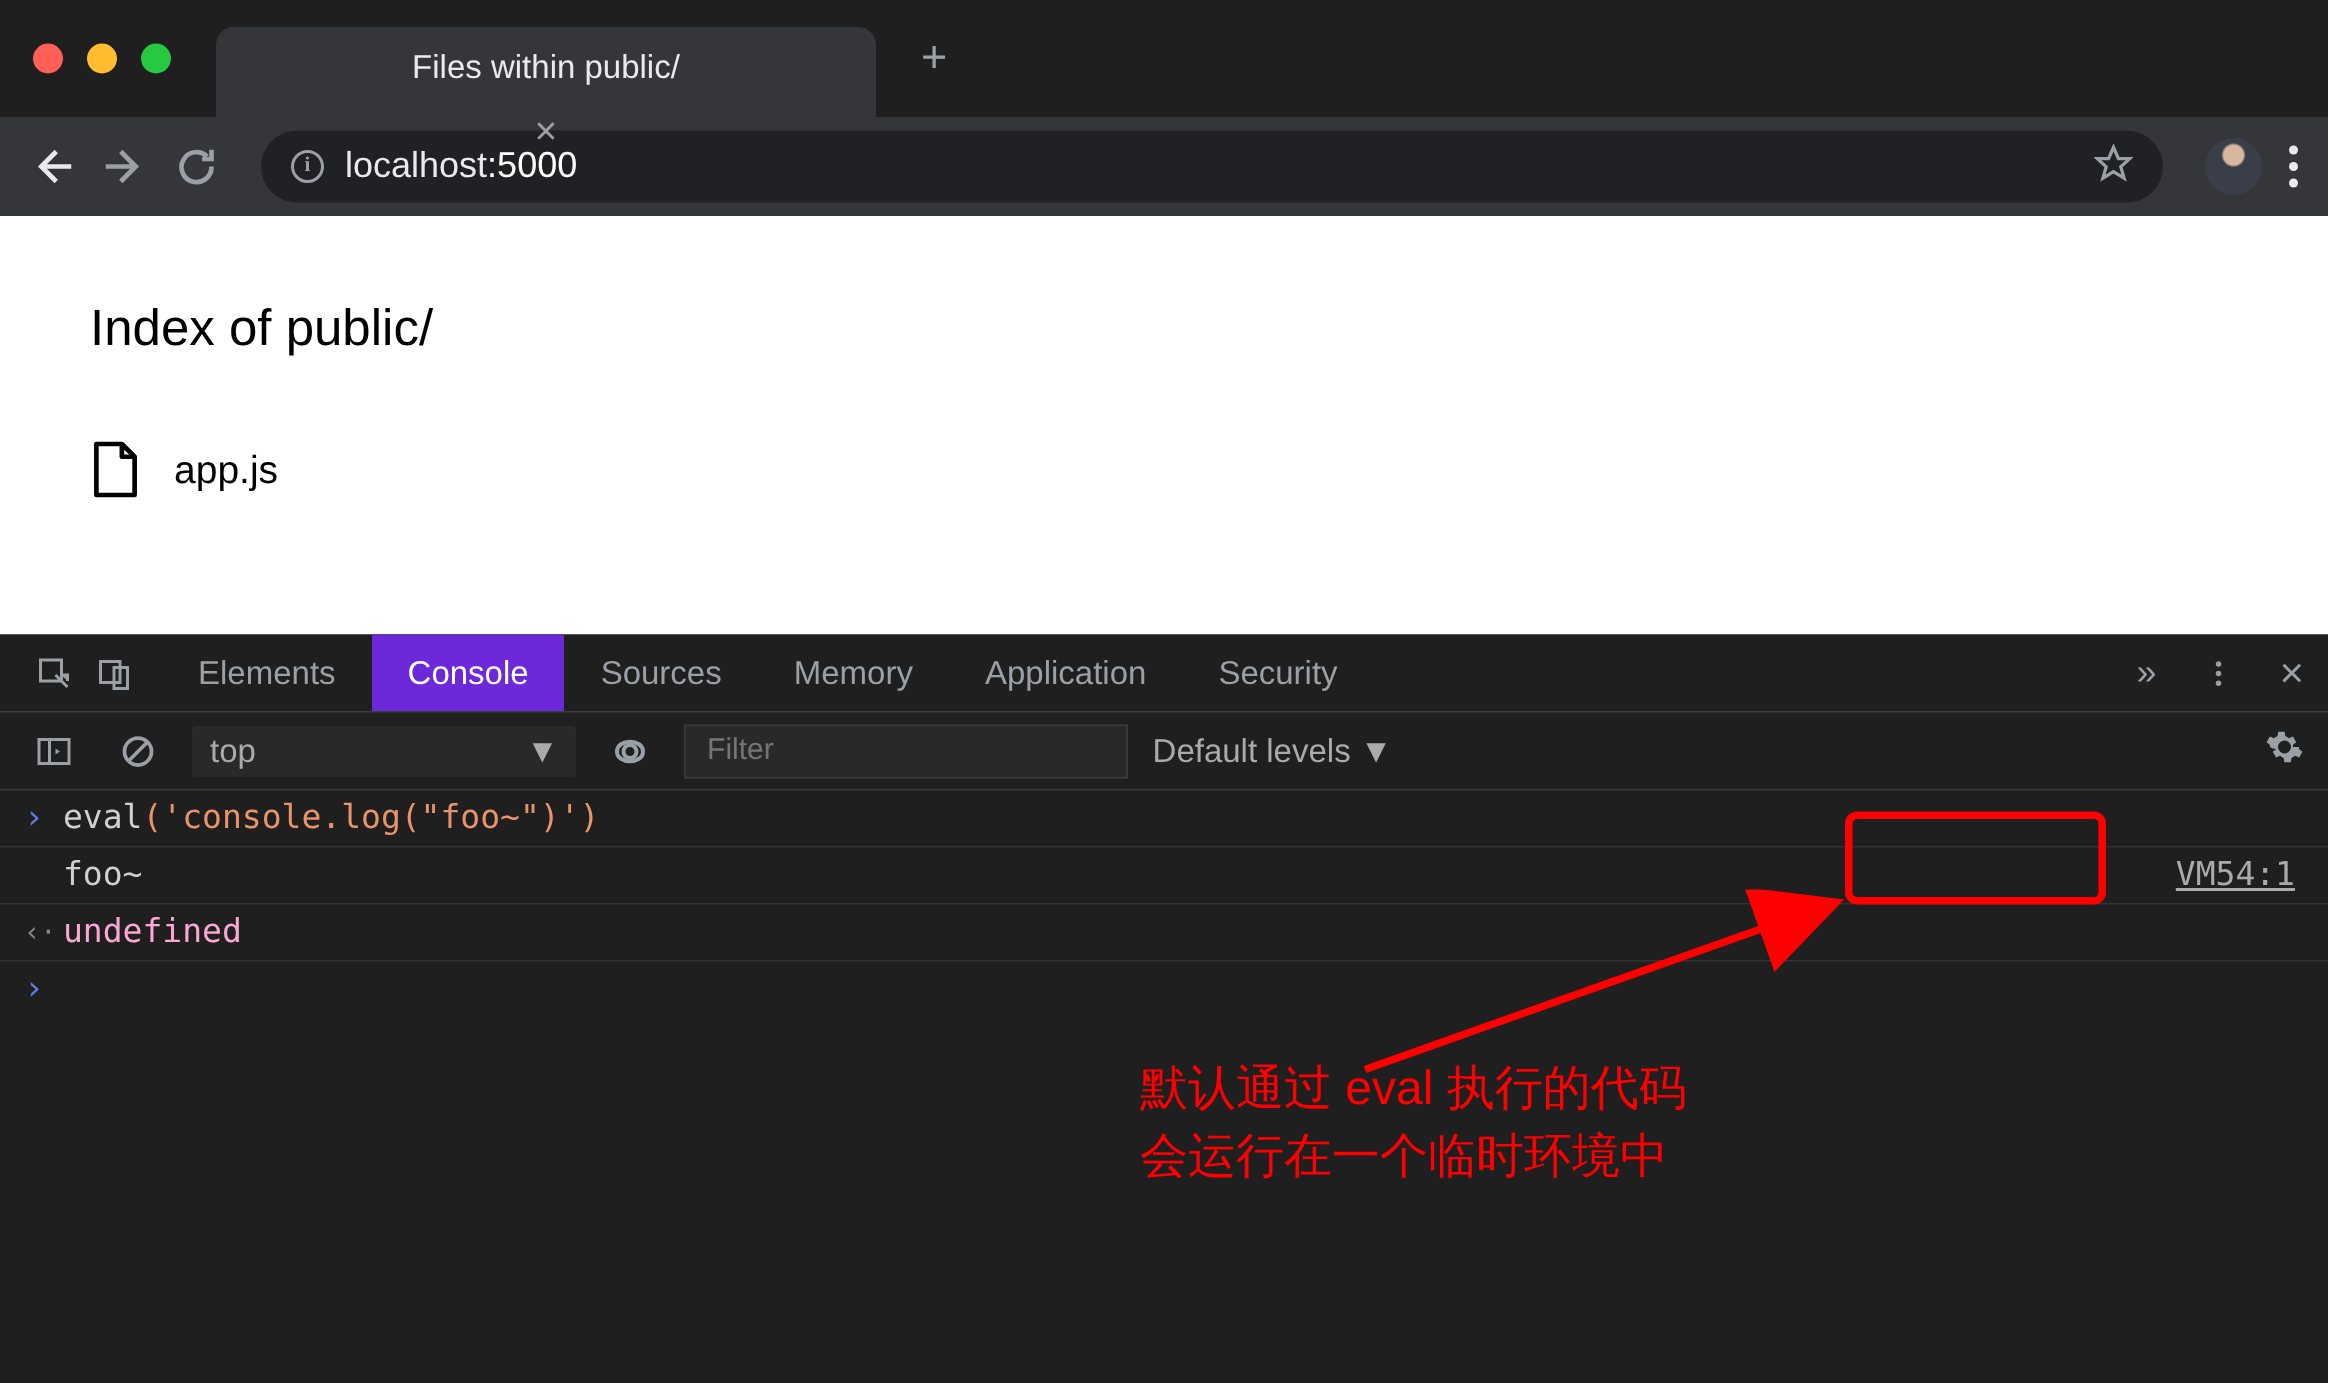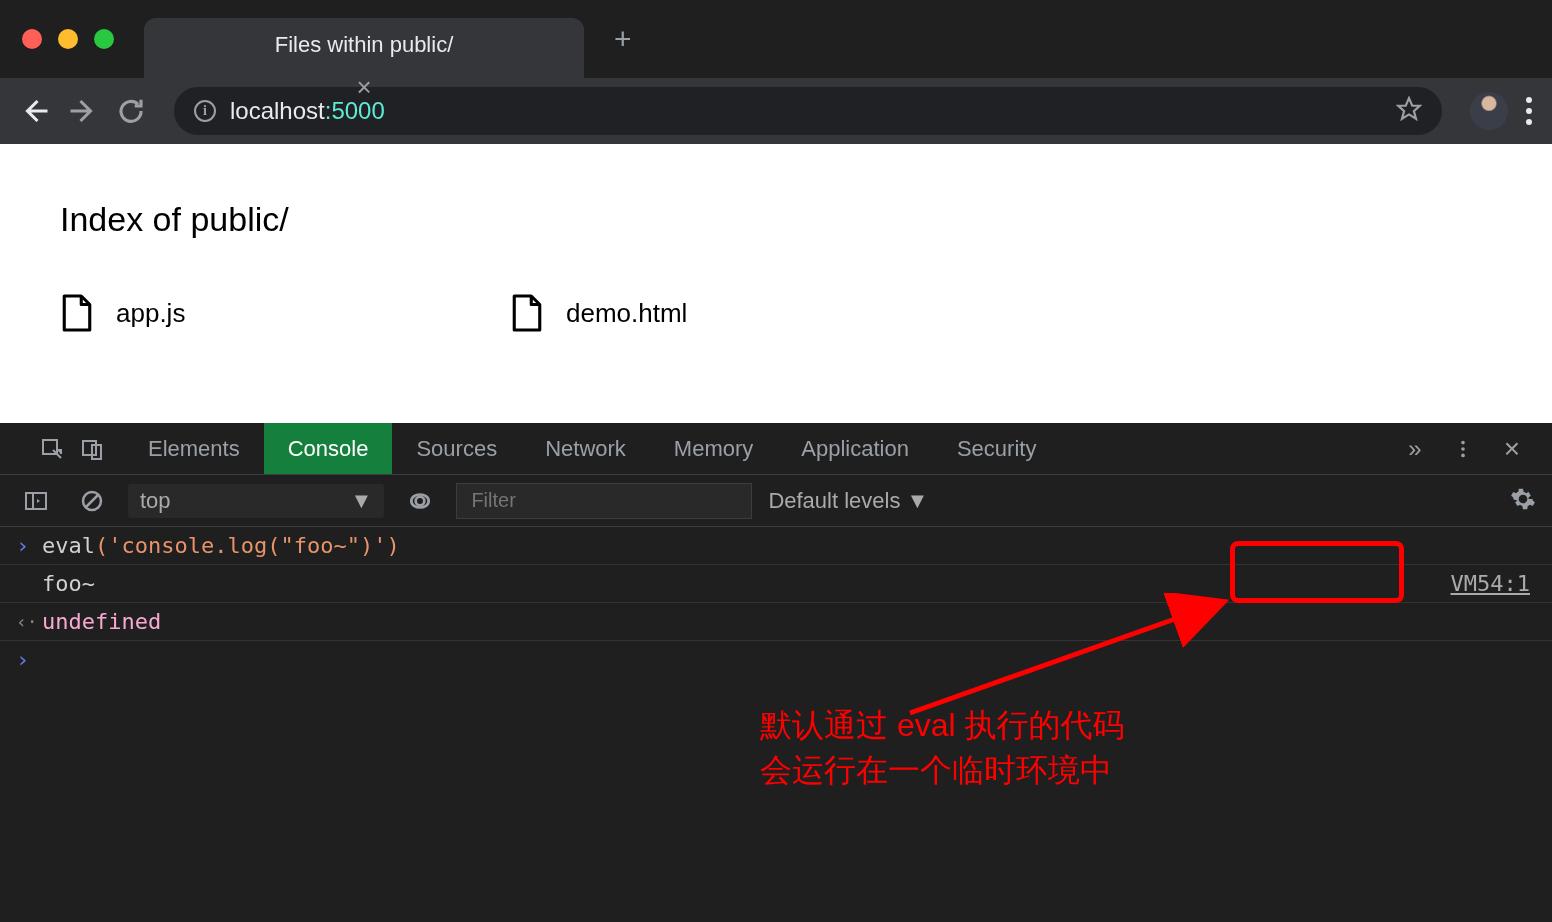--- a/index.html
+++ b/index.html
@@ -72,7 +72,7 @@
     }
     .addr-bar .info-icon { border: 2.5px solid #9aa0a6; border-radius: 50%; width: 22px; height: 22px; display: flex; align-items: center; justify-content: center; color: #9aa0a6; font-size: 14px; font-weight: bold; font-family: Georgia, serif; }
     .url { font-size: 24px; color: #e8eaed; }
-    .url .port { color: #5eead4; }
+    .url .port { color: #ffffff; }
     .star-icon { color: #9aa0a6; }
     .avatar {
       width: 38px; height: 38px; border-radius: 50%;

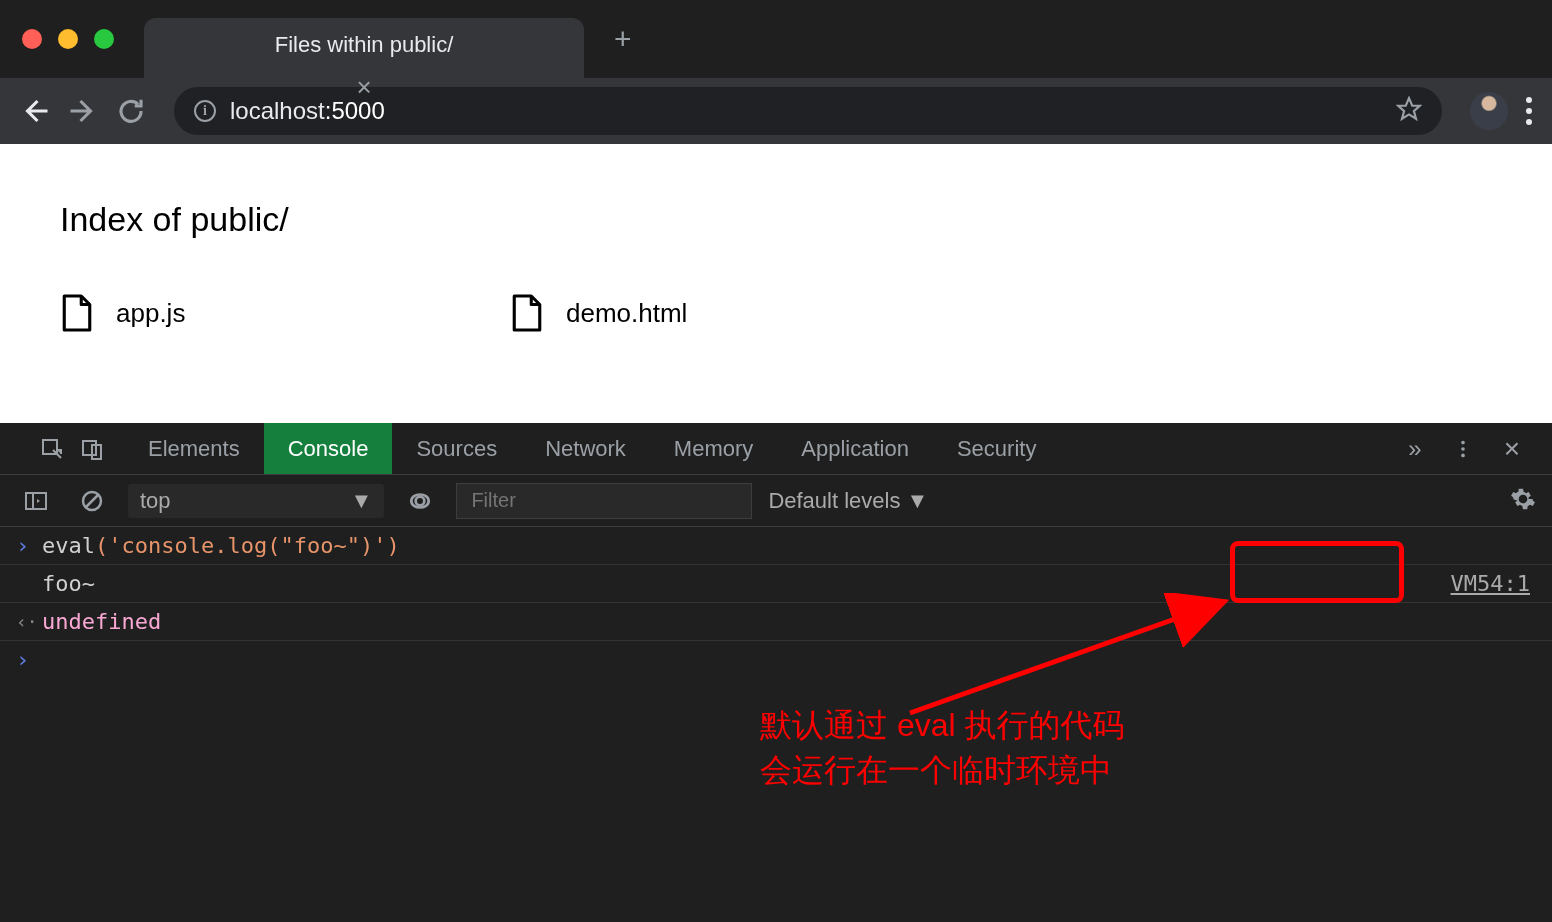--- a/index.html
+++ b/index.html
@@ -228,12 +228,6 @@
           <path d="M3 2 H15 L21 8 V26 H3 Z M15 2 V8 H21"></path>
         </svg>
       <span>app.js</span>
-    </a>
-    <a class="file-item">
-      <svg class="file-icon" viewBox="0 0 24 28" fill="none" stroke="#000" stroke-width="2.2" stroke-linejoin="round">
-          <path d="M3 2 H15 L21 8 V26 H3 Z M15 2 V8 H21"></path>
-        </svg>
-      <span>demo.html</span>
     </a>
   </div>
 </div>

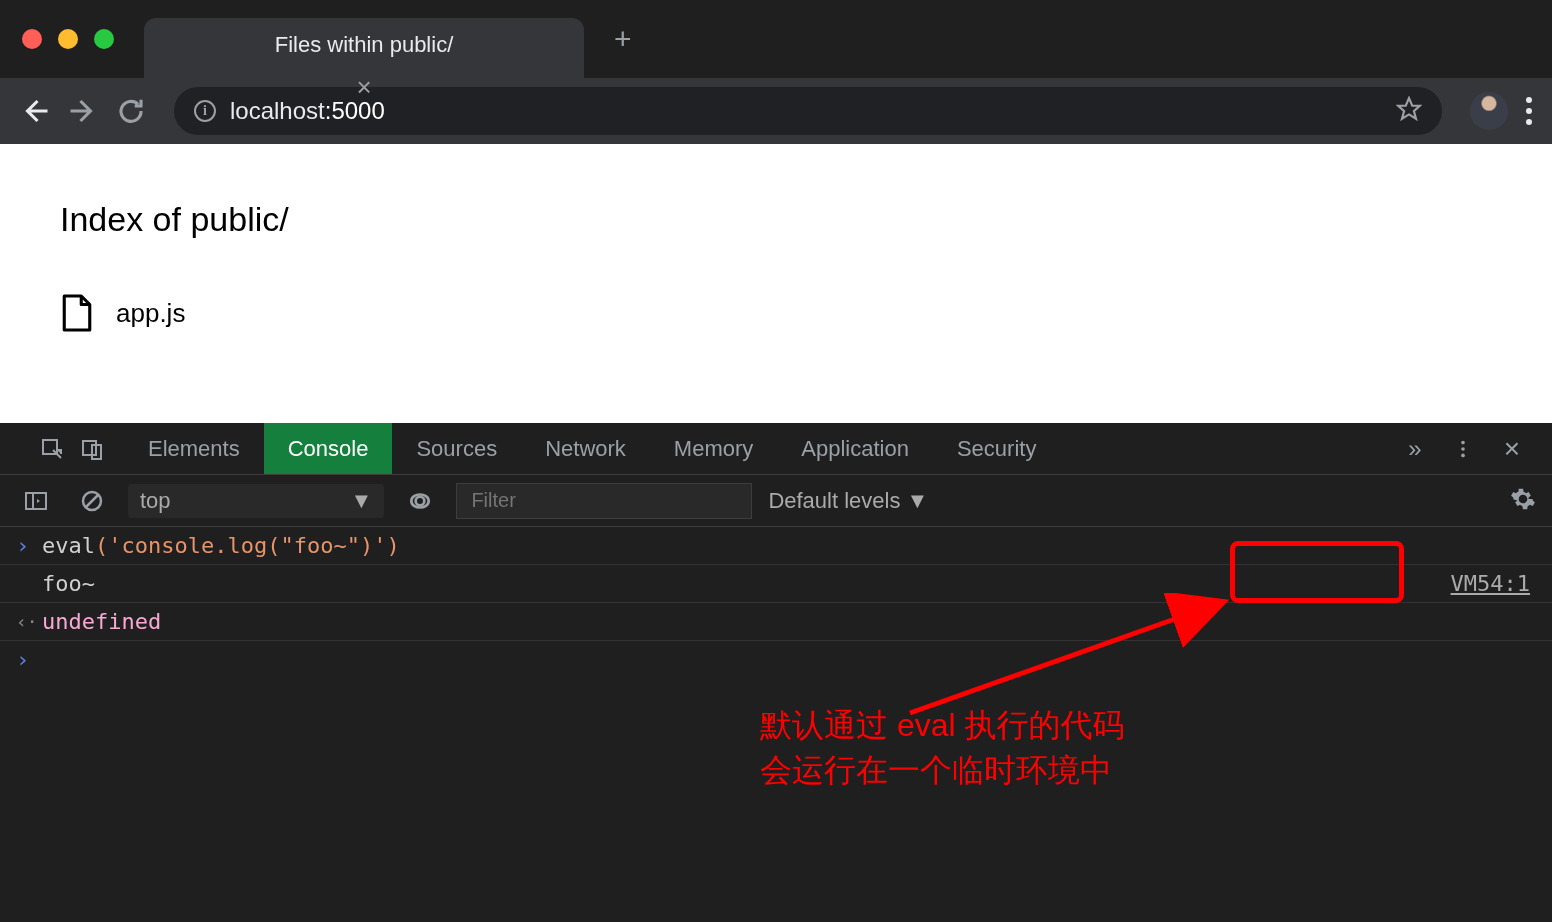--- a/index.html
+++ b/index.html
@@ -105,7 +105,7 @@
       align-items: center;
       height: 52px;
       border-bottom: 1px solid #3d3d3d;
-      padding: 0 32px;
+      padding: 0 16px;
       gap: 0;
     }
     .dt-icon-btn { color: #9aa0a6; width: 40px; display: flex; justify-content: center; align-items: center; height: 100%; }

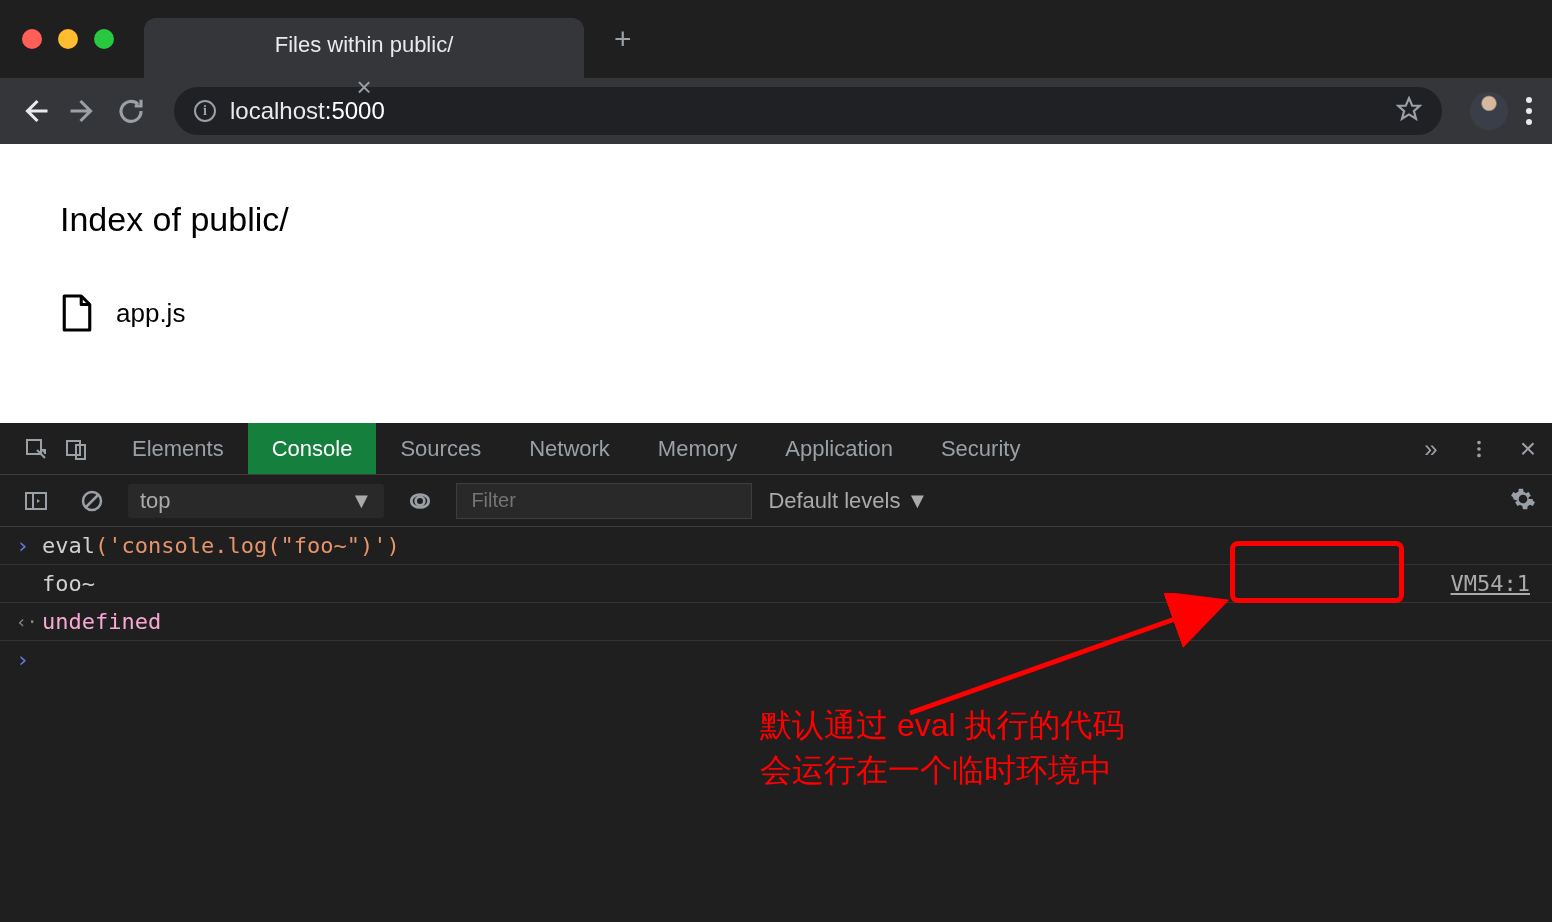--- a/index.html
+++ b/index.html
@@ -110,7 +110,7 @@
     }
     .dt-icon-btn { color: #9aa0a6; width: 40px; display: flex; justify-content: center; align-items: center; height: 100%; }
     .dt-tab { color: #9aa0a6; font-size: 22px; padding: 0 24px; height: 100%; display: flex; align-items: center; cursor: pointer; }
-    .dt-tab.active { color: #fff; background: #15803d; }
+    .dt-tab.active { color: #fff; background: #6d28d9; }
     .dt-tabs-right { margin-left: auto; display: flex; align-items: center; gap: 18px; color: #9aa0a6; }
     .dt-more { font-size: 24px; }
     .dt-close { font-size: 28px; }

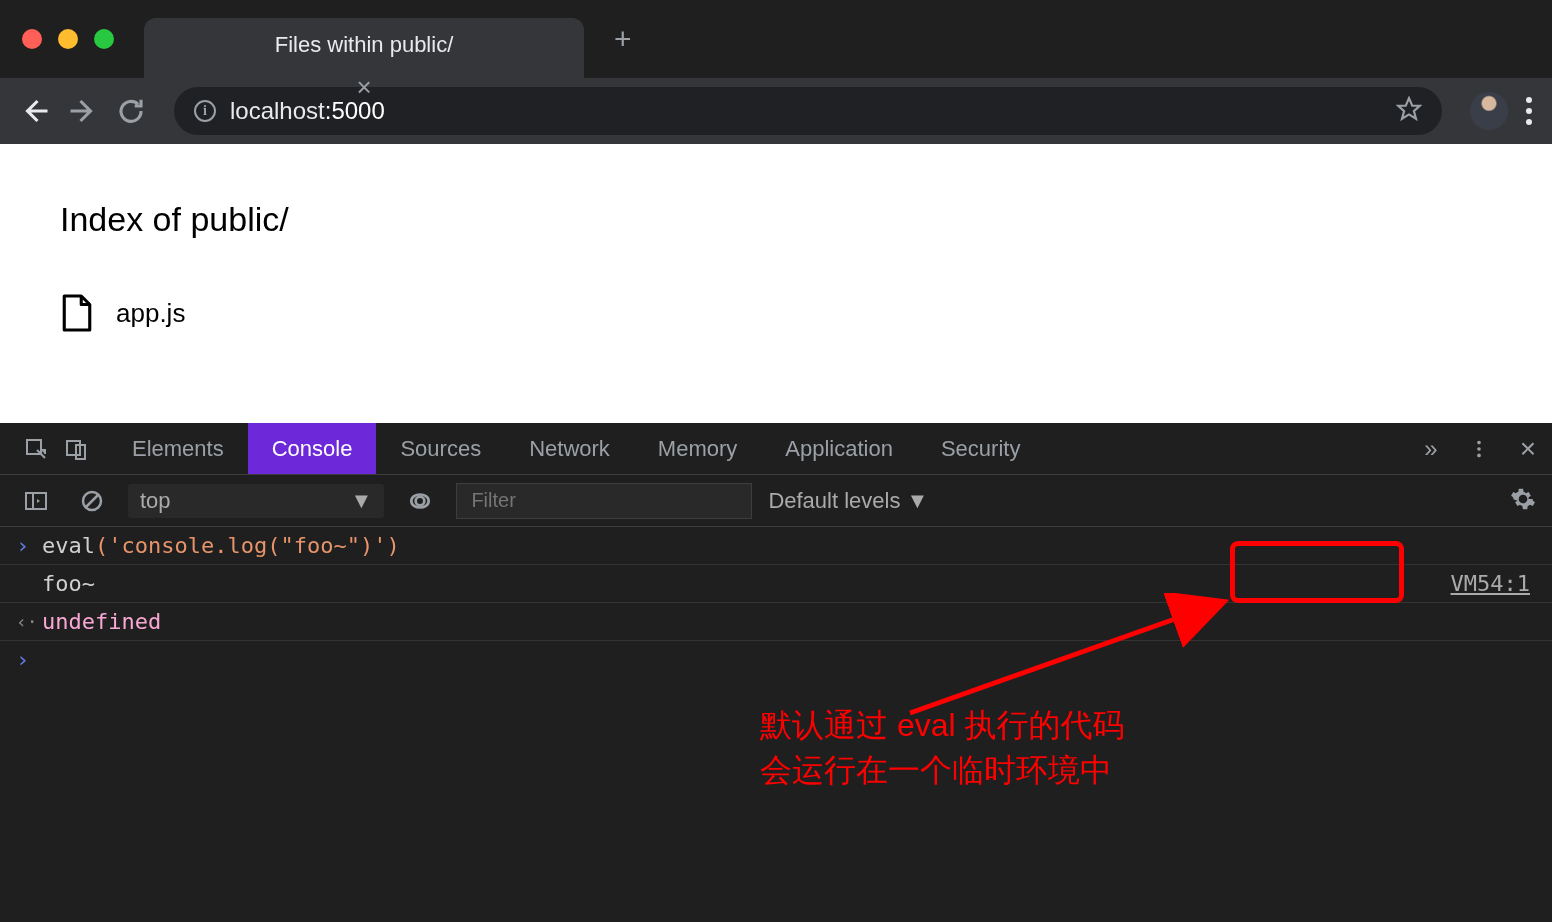--- a/index.html
+++ b/index.html
@@ -255,9 +255,6 @@
       </div>
     <div class="dt-tab">
         <span>Sources</span>
-      </div>
-    <div class="dt-tab">
-        <span>Network</span>
       </div>
     <div class="dt-tab">
         <span>Memory</span>

